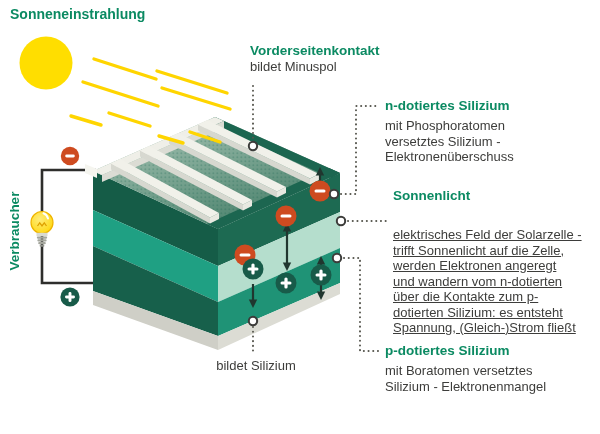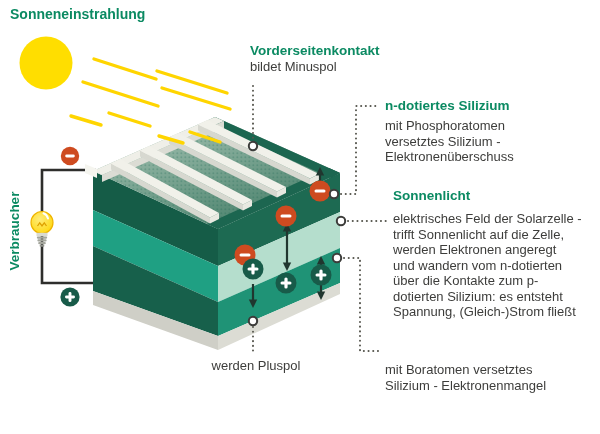--- a/index.html
+++ b/index.html
@@ -201,7 +201,7 @@
 
   <div class="callout" style="left:393px;top:187px;">
     <div class="h">Sonnenlicht</div>
-    <div class="b" style="margin-top:7px;">elektrisches Feld der Solarzelle -
+    <div class="b" style="margin-top:23px;text-decoration:underline;">elektrisches Feld der Solarzelle -
 trifft Sonnenlicht auf die Zelle,
 werden Elektronen angeregt
 und wandern vom n-dotierten

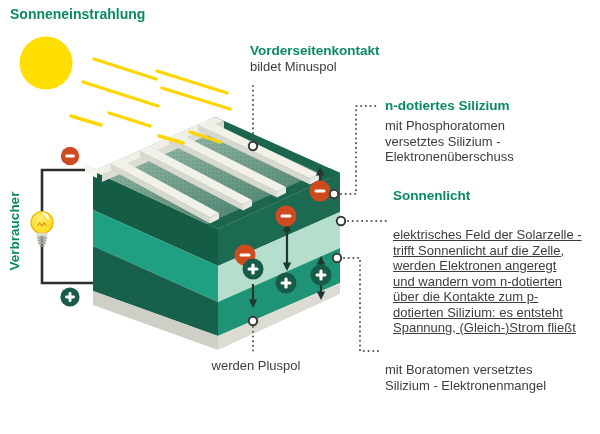--- a/index.html
+++ b/index.html
@@ -211,6 +211,7 @@
   </div>
 
   <div class="callout" style="left:385px;top:342px;">
+    <div class="h">p-dotiertes Silizium</div>
     <div class="b" style="margin-top:20px;">mit Boratomen versetztes
 Silizium - Elektronenmangel</div>
   </div>

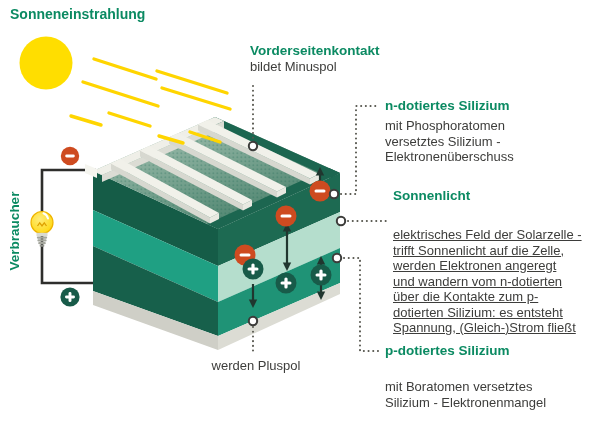--- a/index.html
+++ b/index.html
@@ -217,7 +217,7 @@
   </div>
 
   <div class="callout center" style="left:156px;top:358px;width:200px;">
-    <div class="b">werden Pluspol</div>
+    <div class="b">bildet Silizium</div>
   </div>
 
 </div>

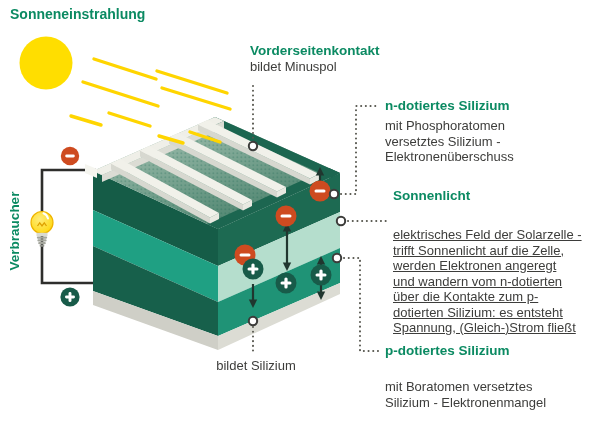--- a/index.html
+++ b/index.html
@@ -212,7 +212,7 @@
 
   <div class="callout" style="left:385px;top:342px;">
     <div class="h">p-dotiertes Silizium</div>
-    <div class="b" style="margin-top:20px;">mit Boratomen versetztes
+    <div class="b" style="margin-top:4px;">mit Boratomen versetztes
 Silizium - Elektronenmangel</div>
   </div>
 

